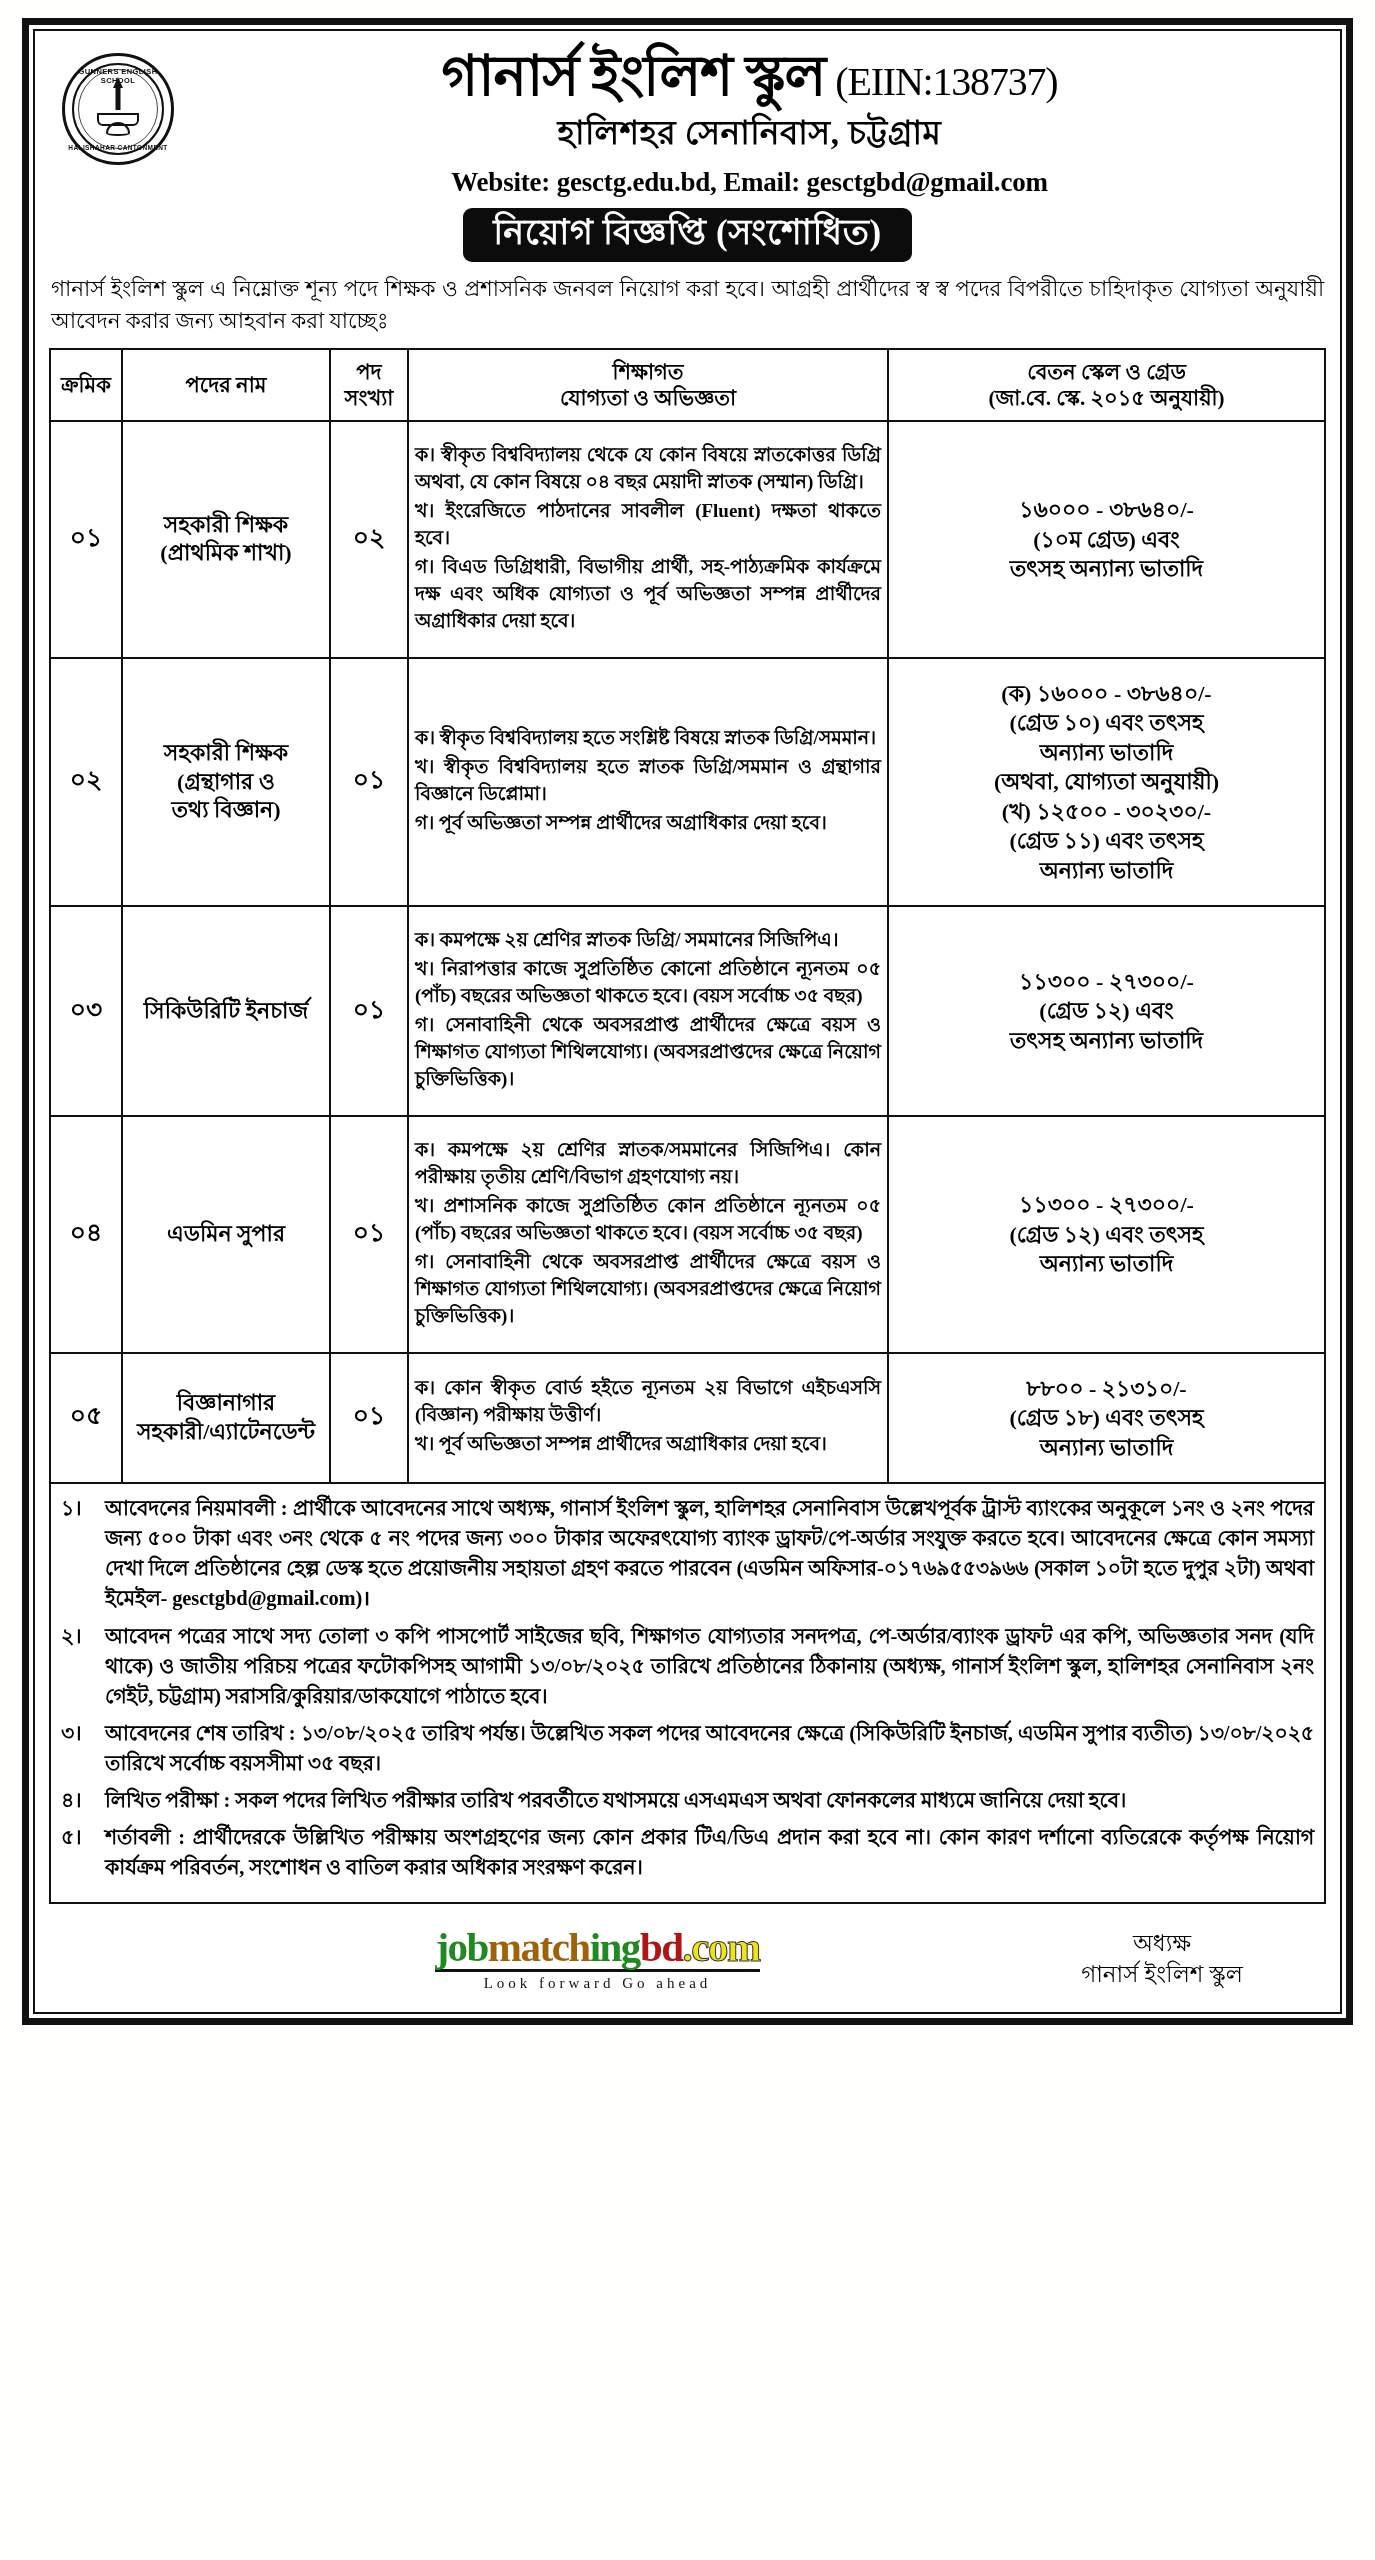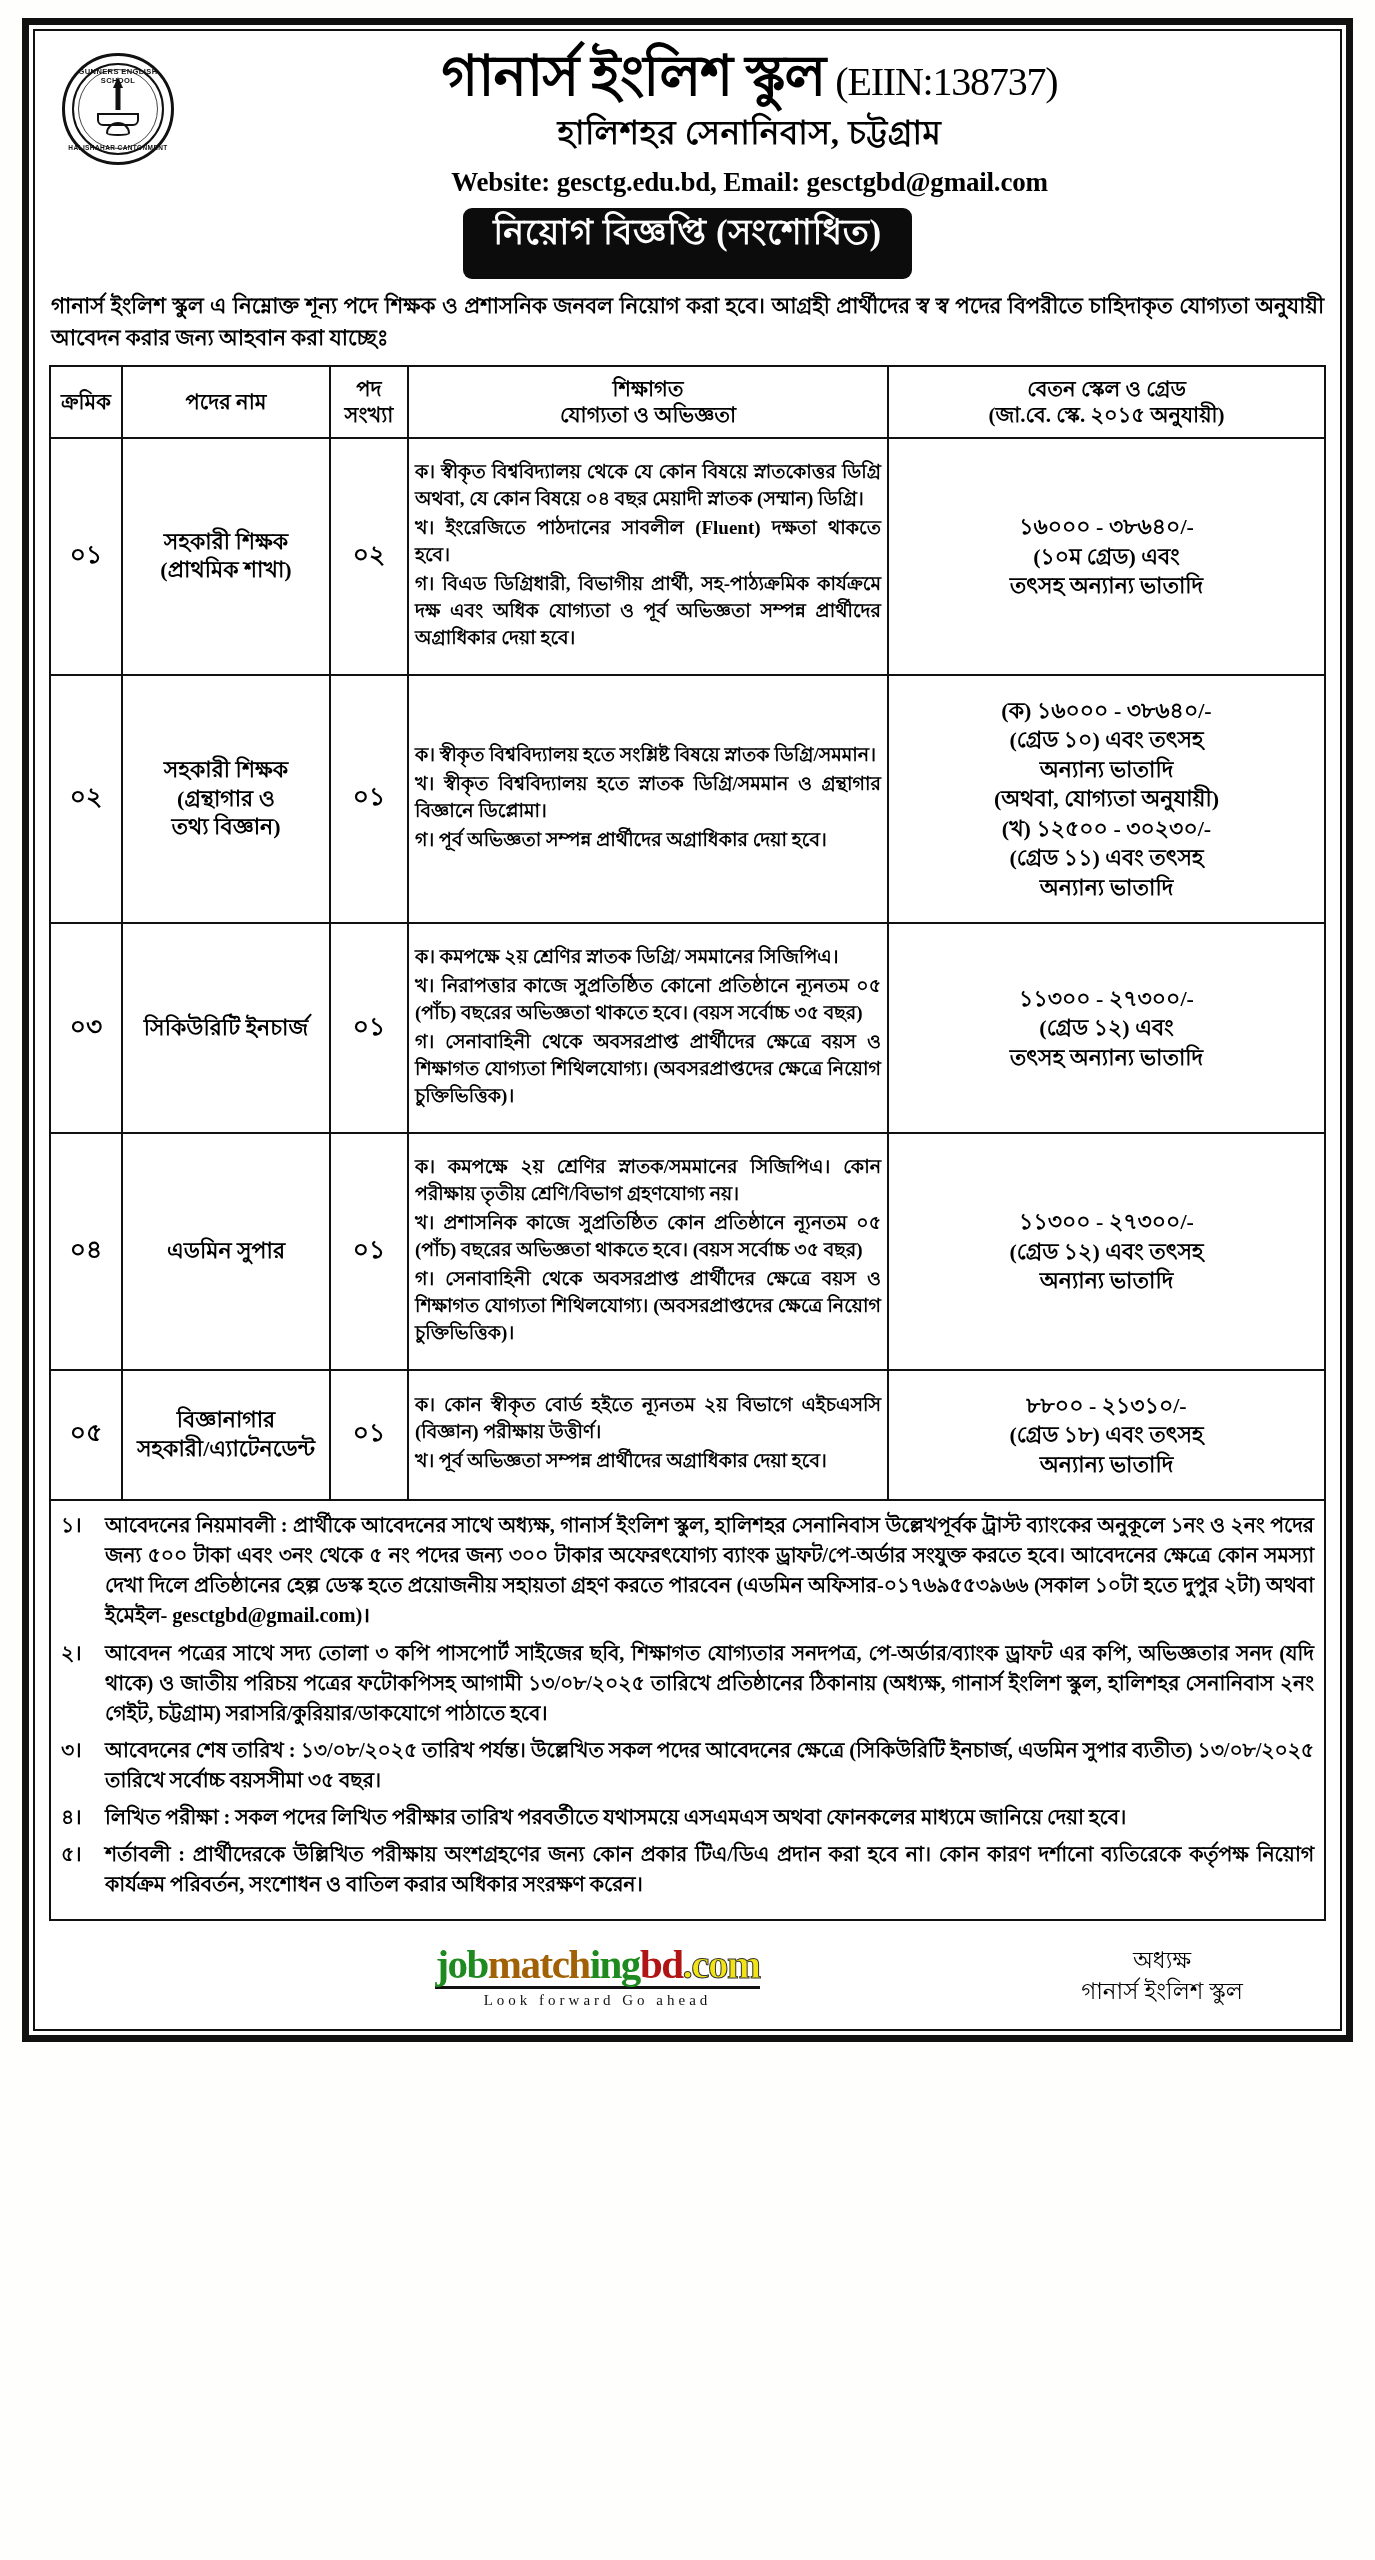--- a/index.html
+++ b/index.html
@@ -153,7 +153,7 @@
     color: #fff;
     font-size: 35px;
     font-weight: bold;
-    padding: 5px 30px 26px 30px;
+    padding: 5px 30px 9px 30px;
     border-radius: 9px;
     letter-spacing: .6px;
     line-height: 1.15;

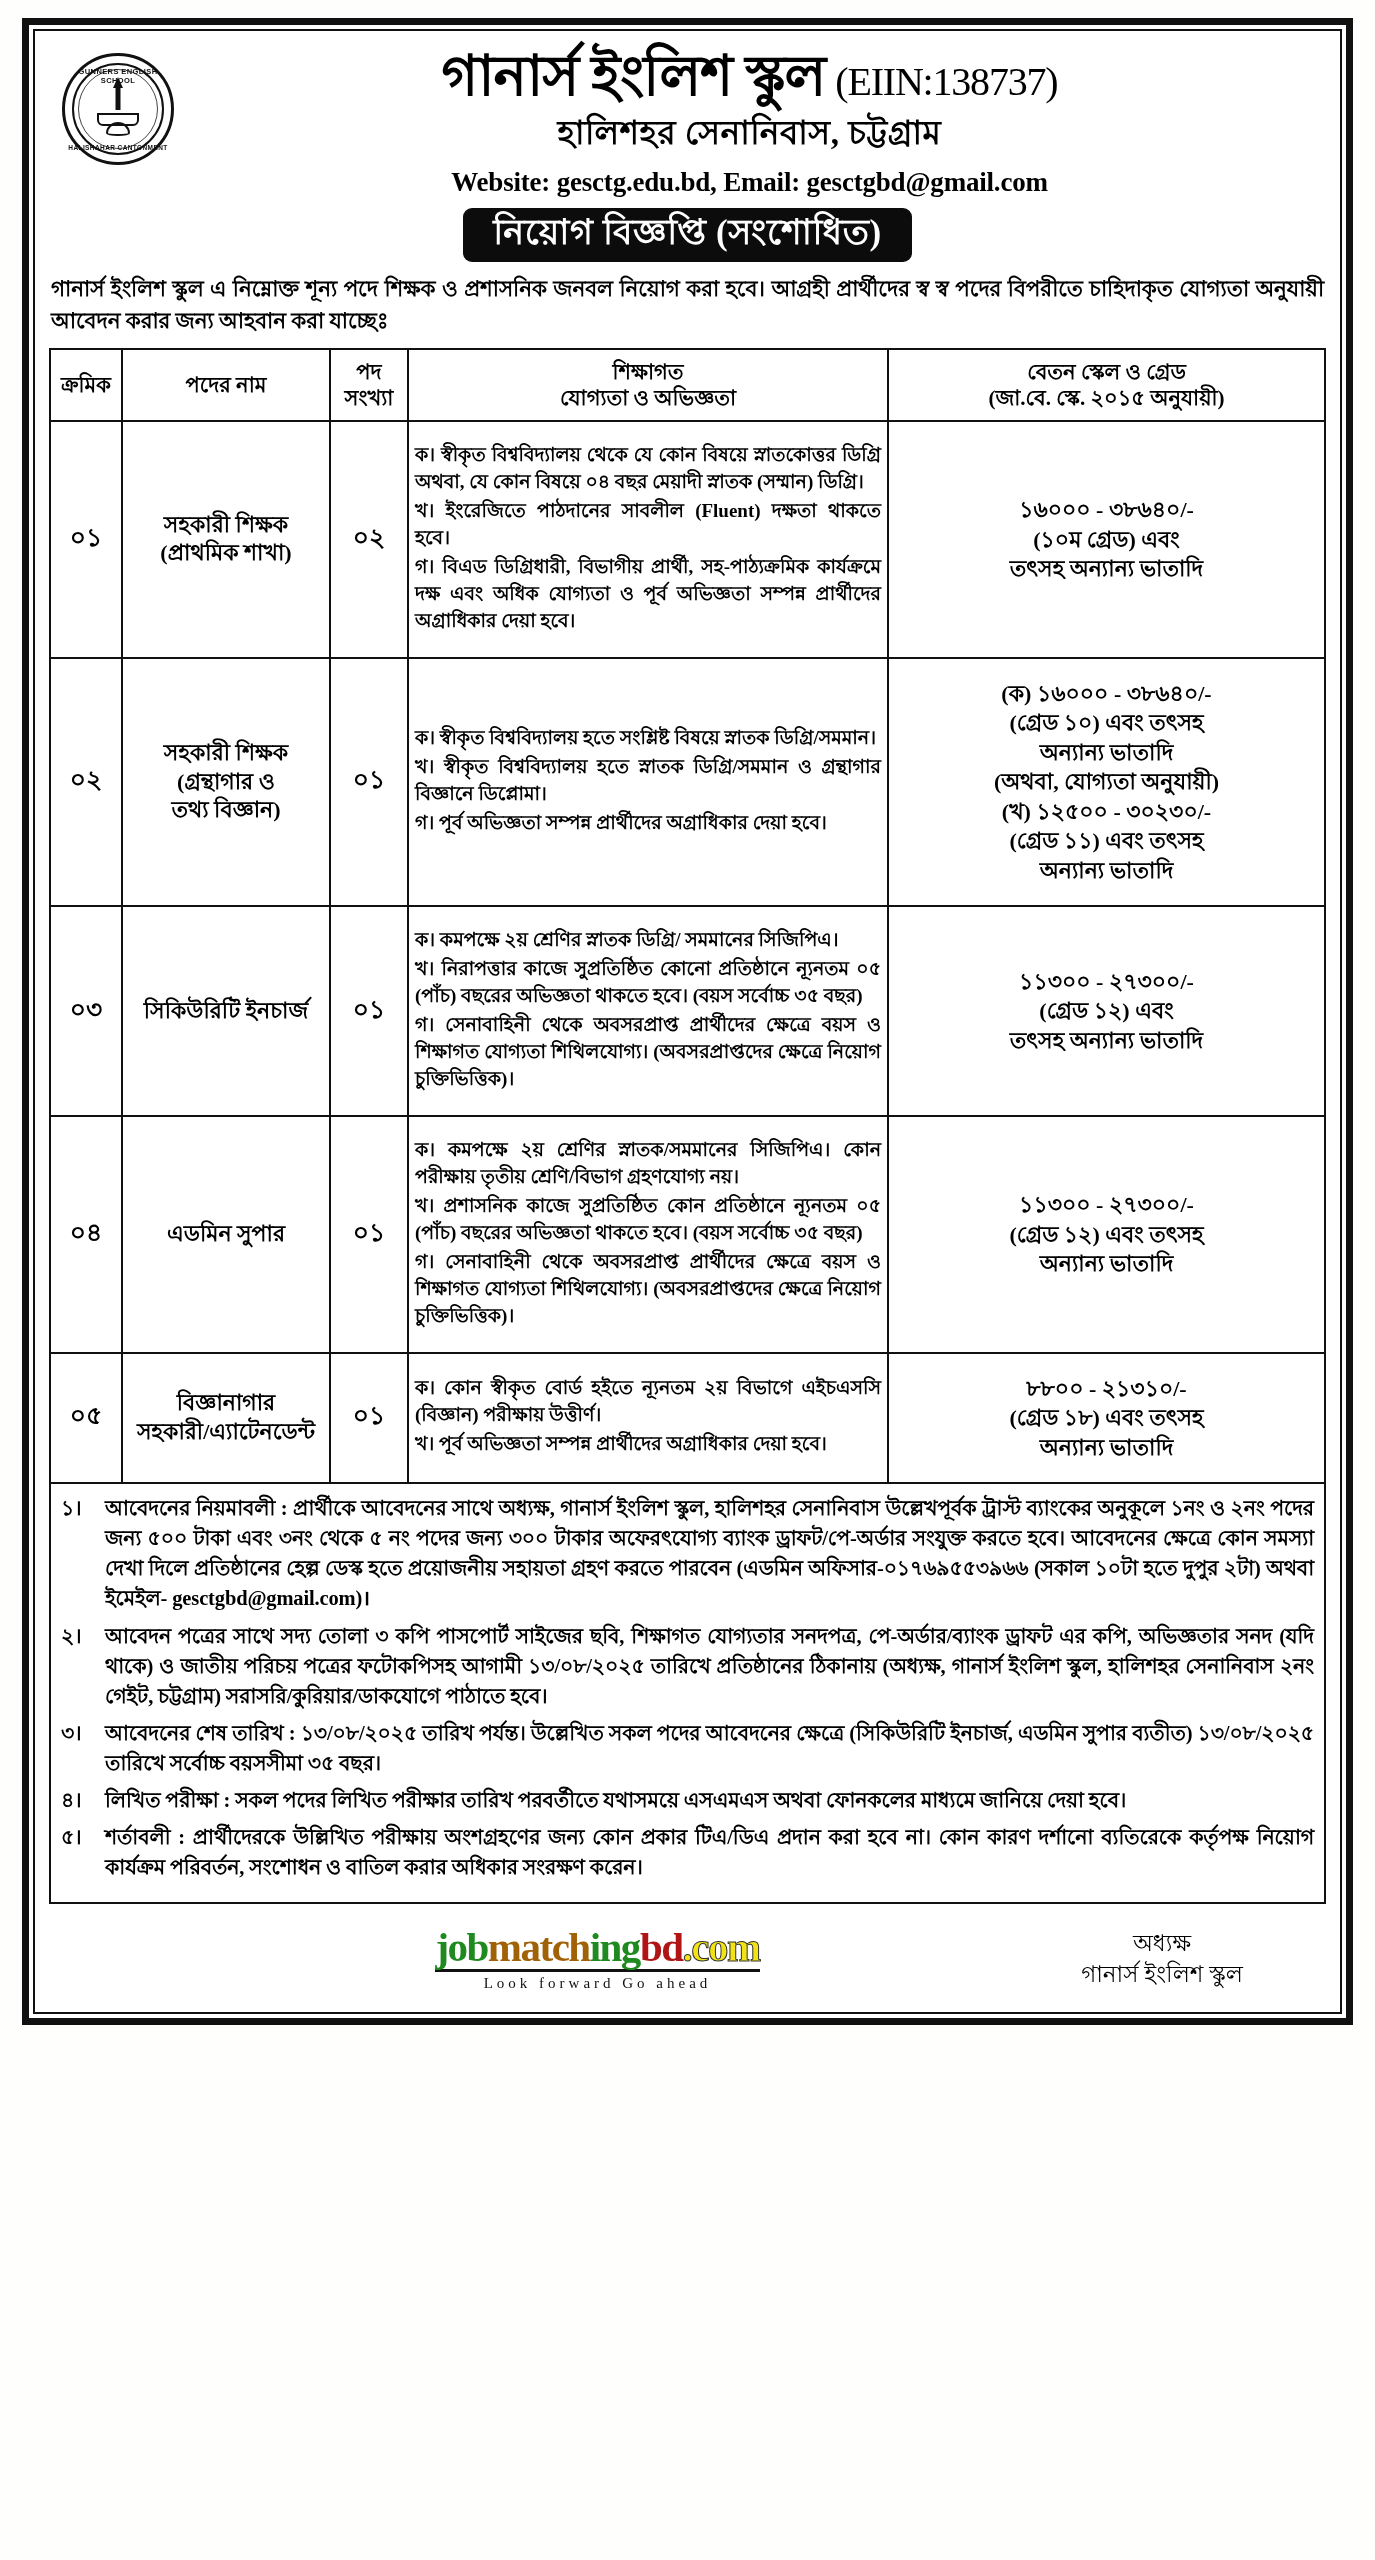--- a/index.html
+++ b/index.html
@@ -165,7 +165,7 @@
     font-size: 21.5px;
     line-height: 1.5;
     text-align: justify;
-    font-weight: bold;
+    font-weight: normal;
     letter-spacing: -.1px;
   }
 

